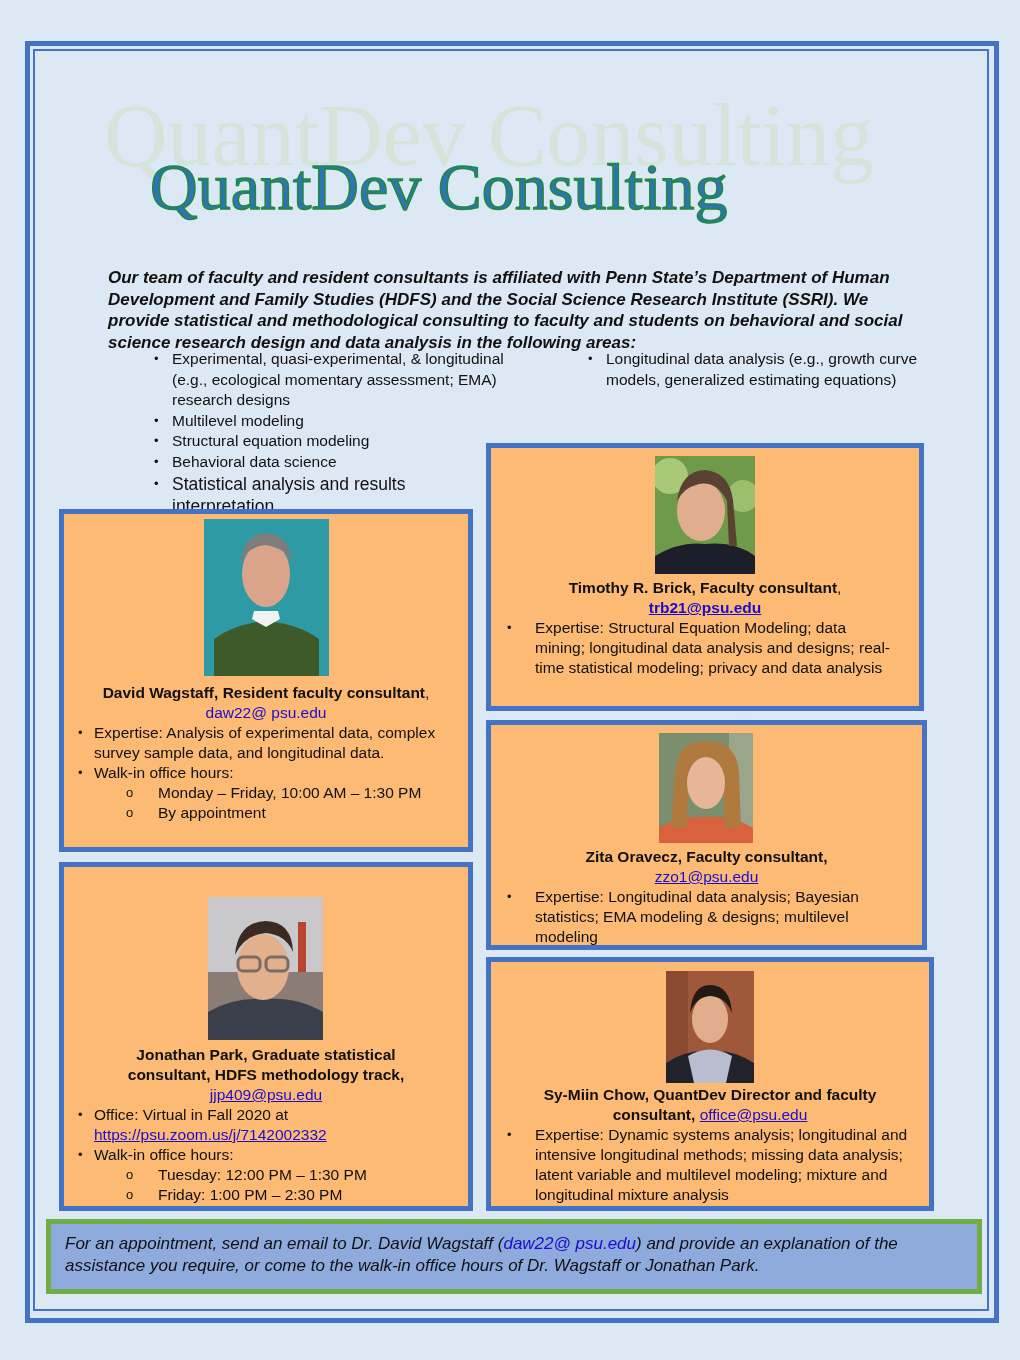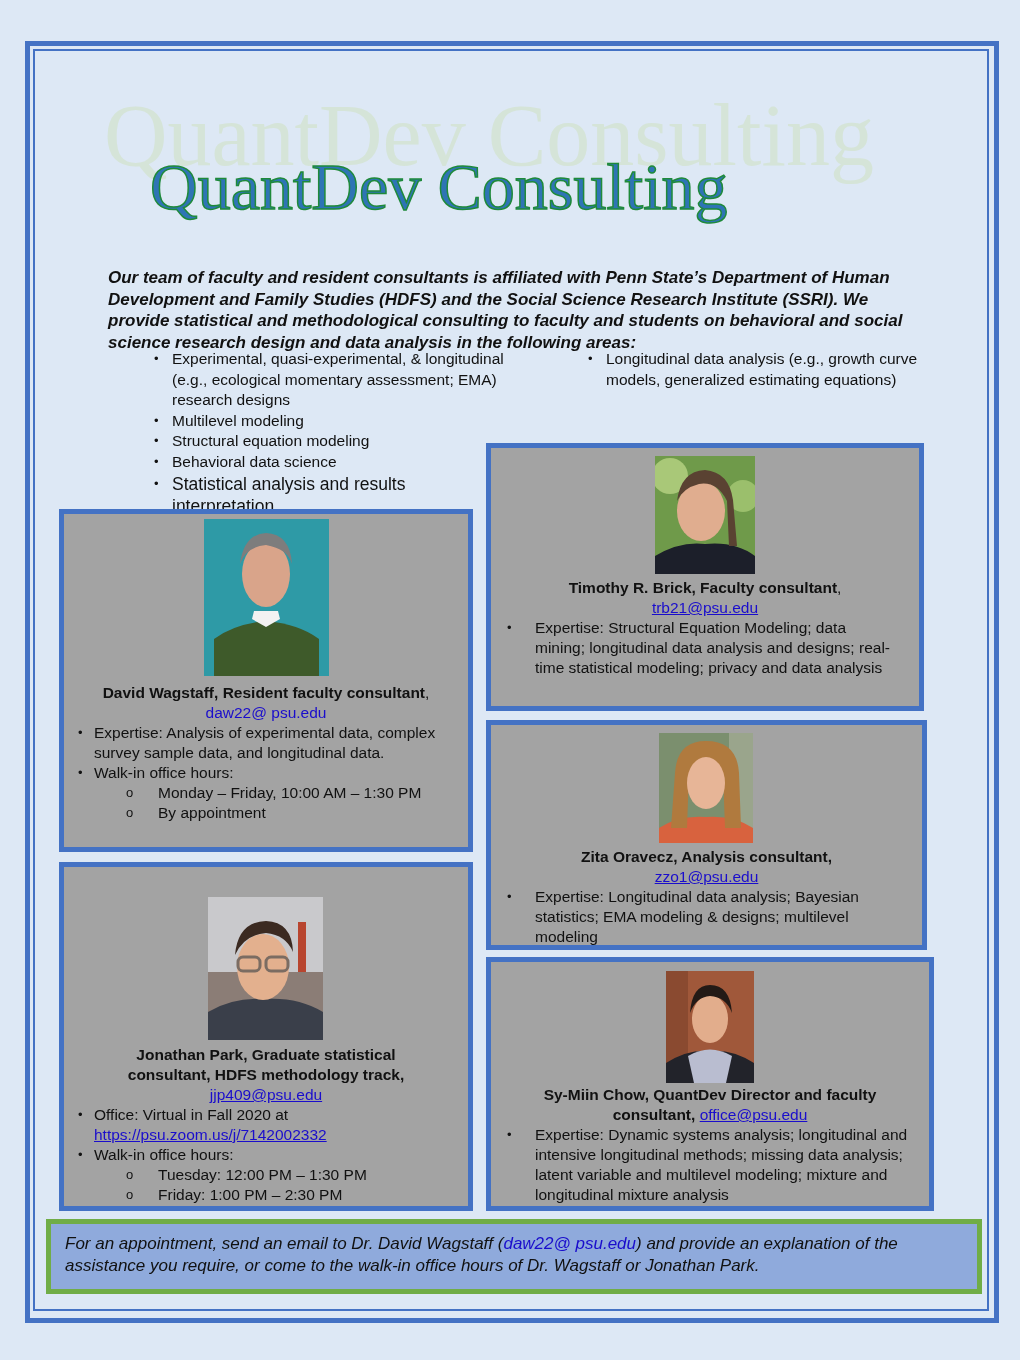--- a/index.html
+++ b/index.html
@@ -40,7 +40,7 @@
   .areas li.big { font-size:17.5px; line-height:22px; margin-top:1px; }
 
   .card {
-    position:absolute; background:#a3a3a3; border:5px solid #4472c4; box-sizing:border-box;
+    position:absolute; background:#fdba74; border:5px solid #4472c4; box-sizing:border-box;
   }
   .photo {
     position:absolute; overflow:hidden;

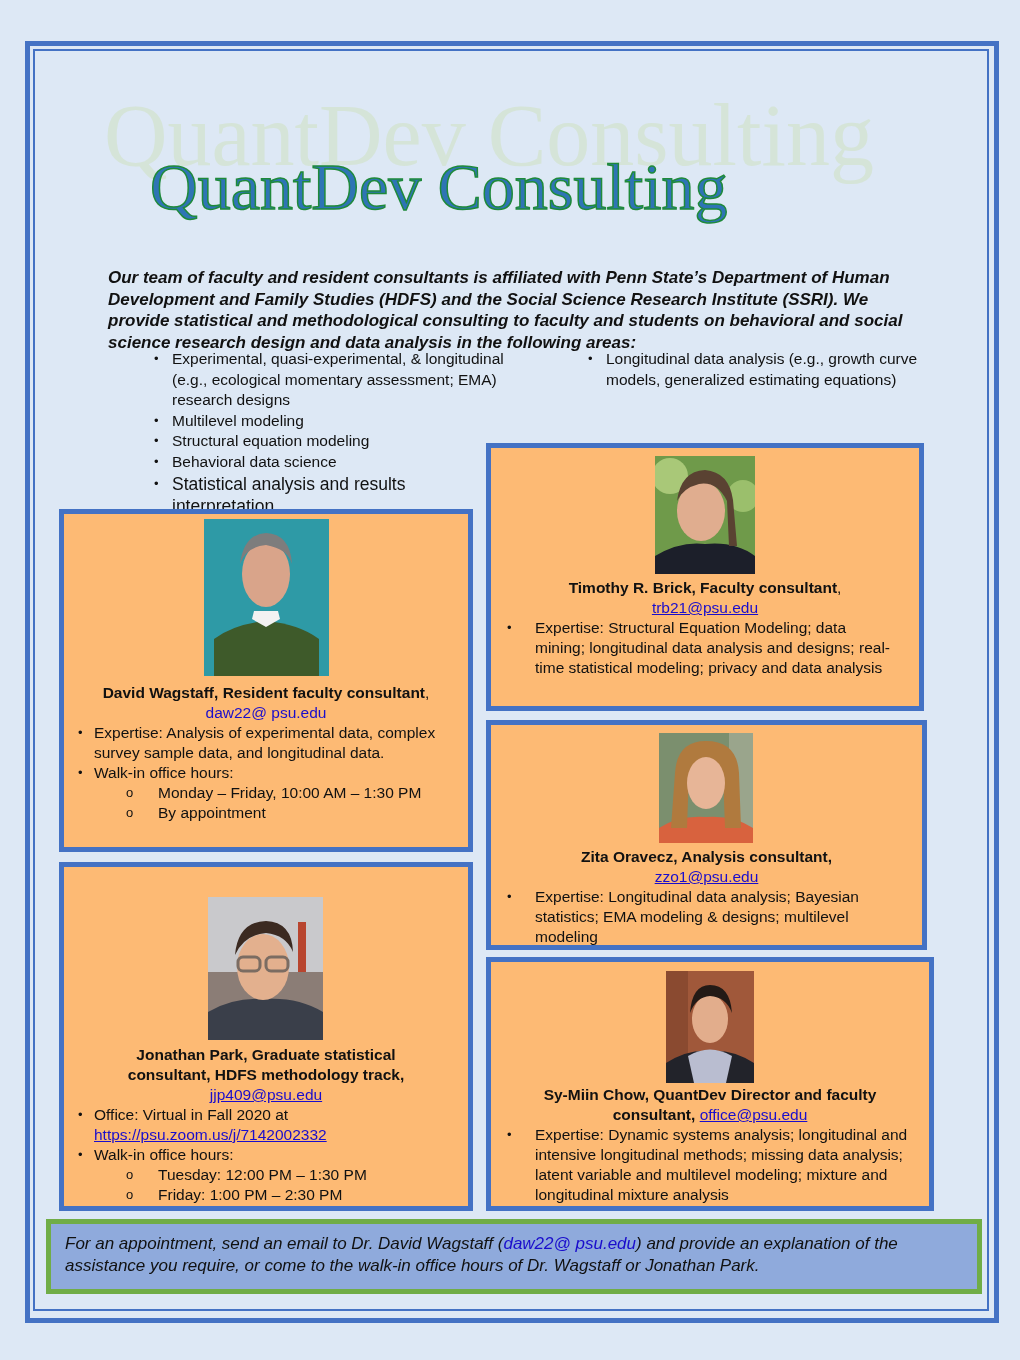--- a/index.html
+++ b/index.html
@@ -137,7 +137,7 @@
   <div class="cname" style="top:130px;">
     <span>Timothy R. Brick, Faculty consultant</span><span class="tail">,</span>
   </div>
-  <div class="cname" style="top:150px; font-weight:normal;">
+  <div class="cname" style="top:150px; font-weight:bold;">
     <a class="email">trb21@psu.edu</a>
   </div>
   <ul class="plist" style="left:14px; top:170px; width:395px;">

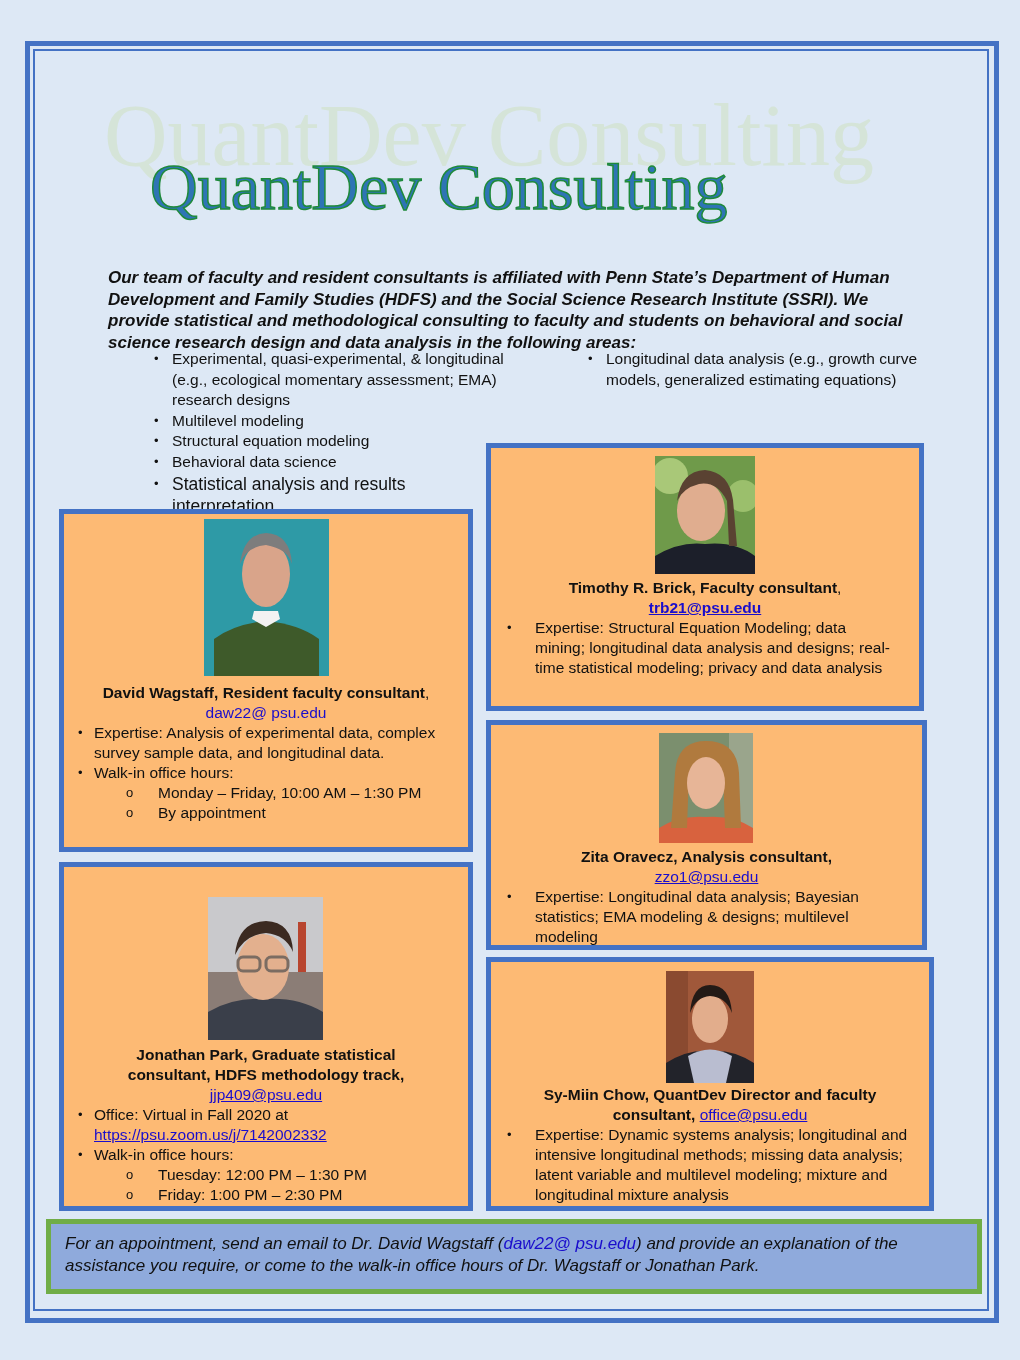--- a/index.html
+++ b/index.html
@@ -159,7 +159,7 @@
     </svg>
   </div>
   <div class="cname" style="top:122px;">
-    <span>Zita Oravecz, Analysis consultant,</span>
+    <span>Zita Oravecz, Faculty consultant,</span>
   </div>
   <div class="cname" style="top:142px; font-weight:normal;">
     <a class="email">zzo1@psu.edu</a>

